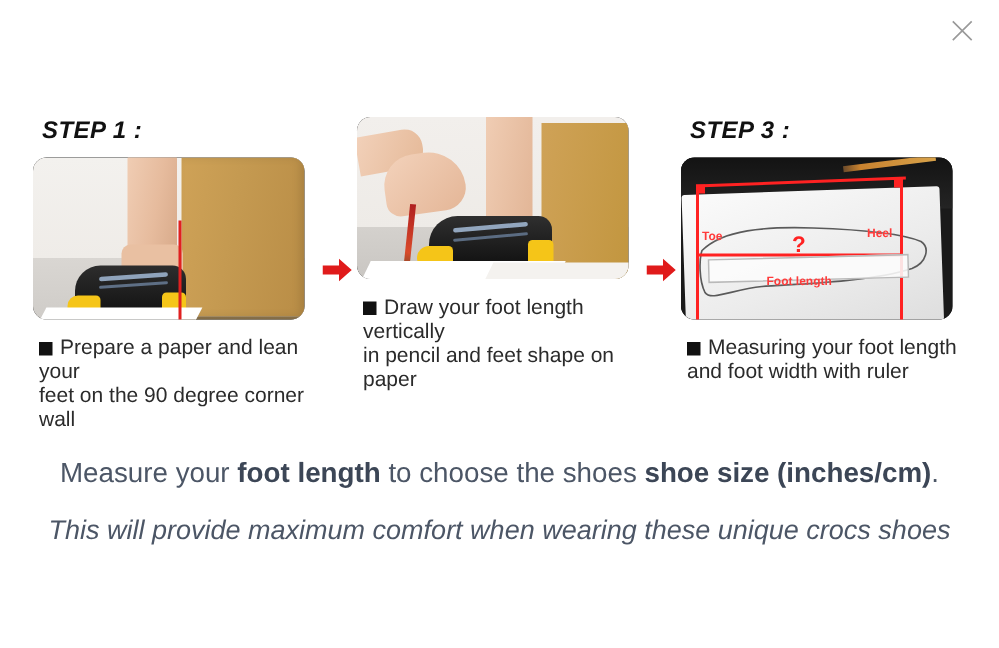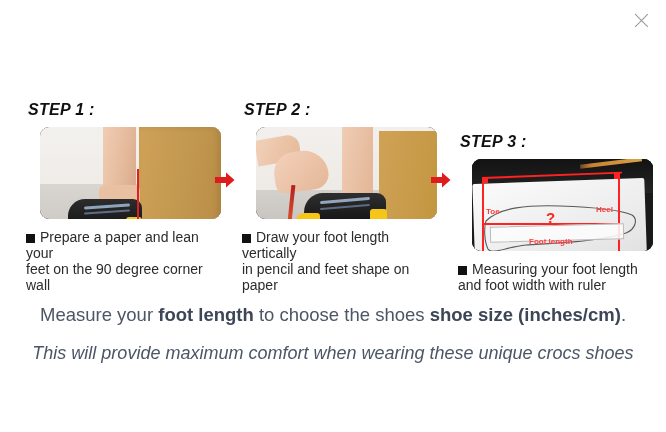--- a/index.html
+++ b/index.html
@@ -53,7 +53,7 @@
     width: 622px;
     height: 215px;
     display: flex;
-    align-items: flex-end;
+    align-items: flex-start;
   }
   .step-panel {
     width: 190px;

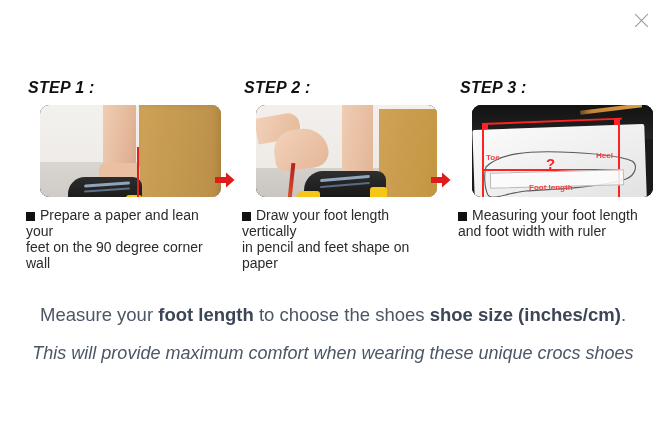--- a/index.html
+++ b/index.html
@@ -386,7 +386,6 @@
   </div>
 
   <div class="step-panel">
-    <div class="step-label">STEP 2 :</div>
     <div class="step-photo">
       <div class="ph2-bg"></div>
       <div class="ph2-leg"></div>

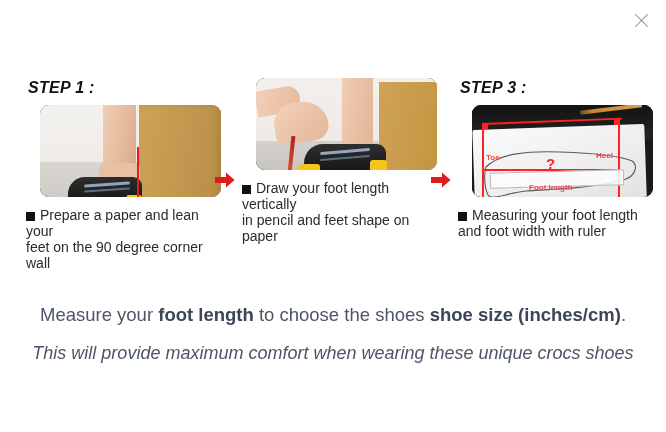--- a/index.html
+++ b/index.html
@@ -72,8 +72,8 @@
   }
   .step-photo {
     width: 181px;
-    height: 92px;
-    margin-left: 18px;
+    height: 108px;
+    margin-left: 0;
     border-radius: 9px;
     overflow: hidden;
     position: relative;

